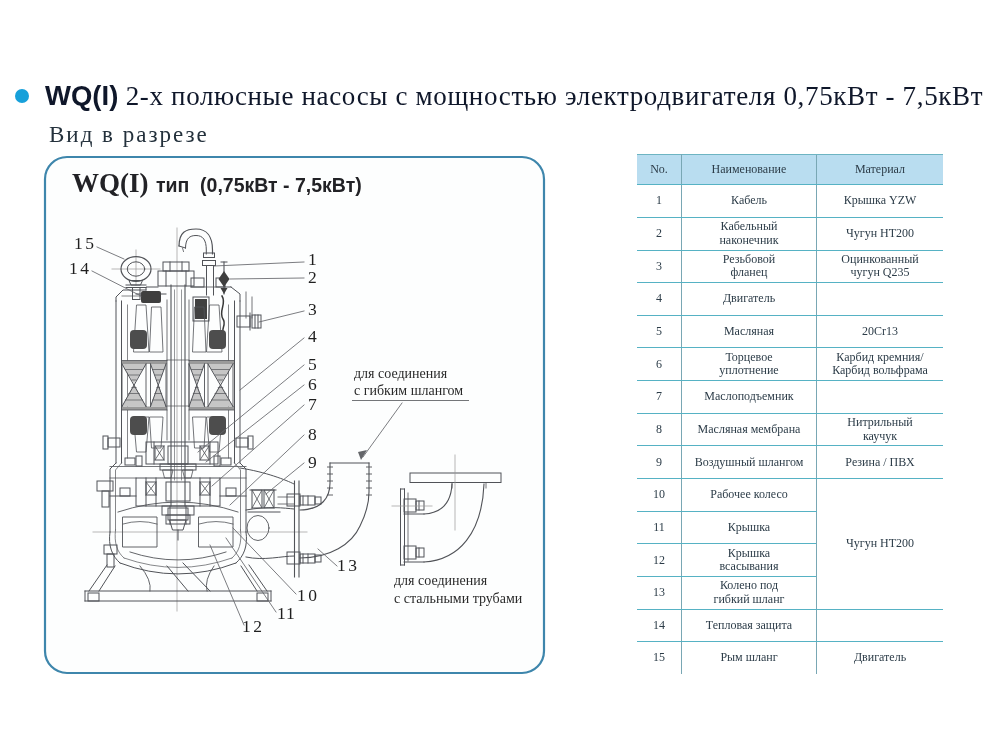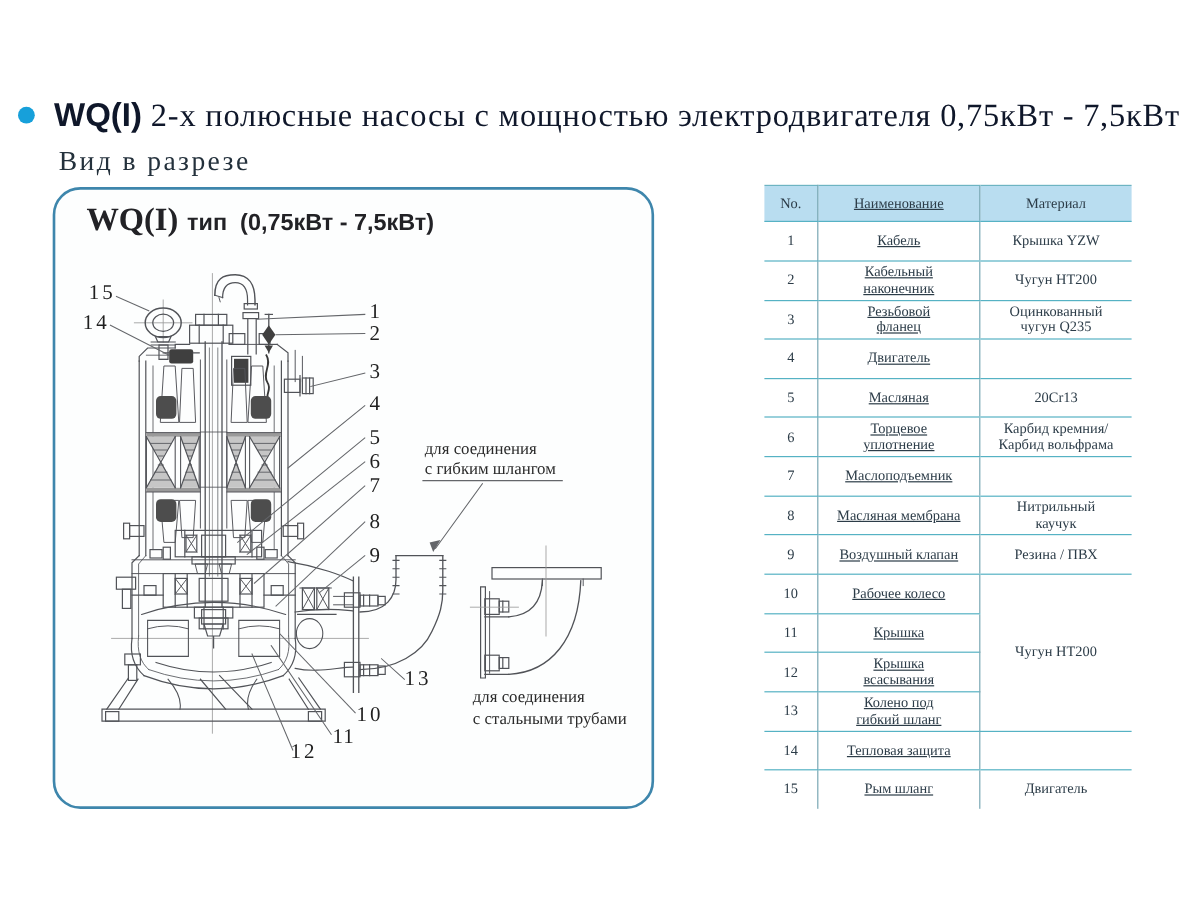--- a/index.html
+++ b/index.html
@@ -10,7 +10,7 @@
       font-family:"Liberation Serif",serif;font-size:12px;color:#2c3c48;table-layout:fixed;}
   table.parts td{text-align:center;vertical-align:middle;padding:0;line-height:1.12;}
   td.c1{width:44px;border-right:1px solid #79a7b4;}
-  td.c2{width:134px;text-decoration:underline;}
+  td.c2{width:134px;}
   td.c3{width:126px;border-left:1px solid #79a7b4;}
   tr.hdr td{background:#b9ddf0;border-top:1.2px solid #6db4c2;border-bottom:1.2px solid #56b2c4;height:29.2px;}
   tr.r td{border-bottom:1.1px solid #56b2c4;height:31.67px;}

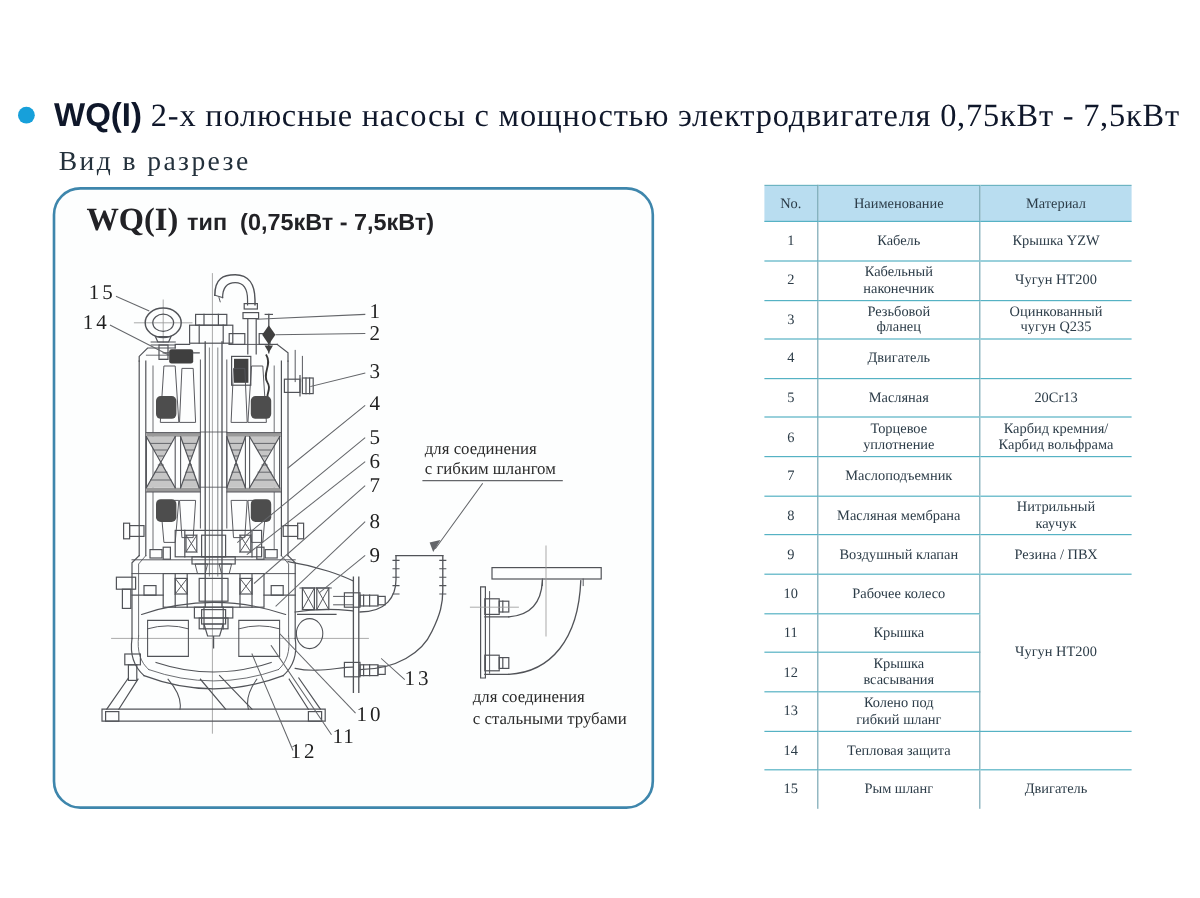--- a/index.html
+++ b/index.html
@@ -473,7 +473,7 @@
 
   <tr class="r">
         <td class="c1">9</td>
-        <td class="c2">Воздушный клапан</td>
+        <td class="c2">Воздушный шлангом</td>
         <td class="c3">Резина / ПВХ</td>
       </tr>
 

